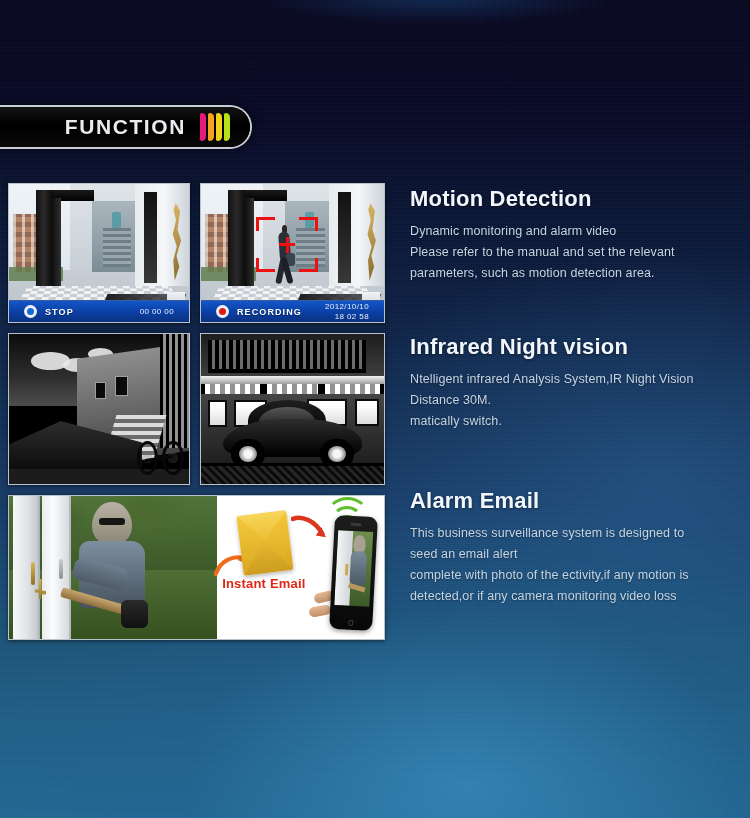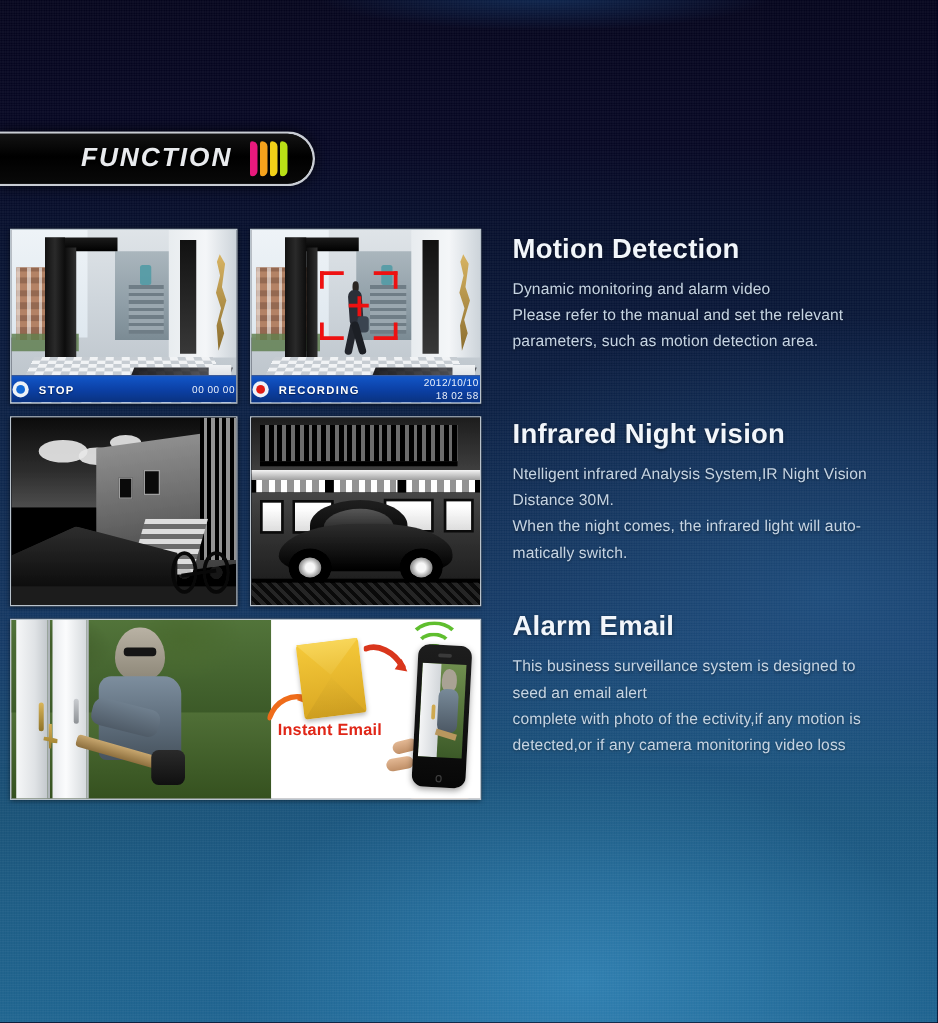--- a/index.html
+++ b/index.html
@@ -74,7 +74,6 @@
     align-items: center;
     justify-content: flex-end;
     padding-right: 16px;
-    font-style: italic;
   }
   #function-title {
     color: #e9ebee;

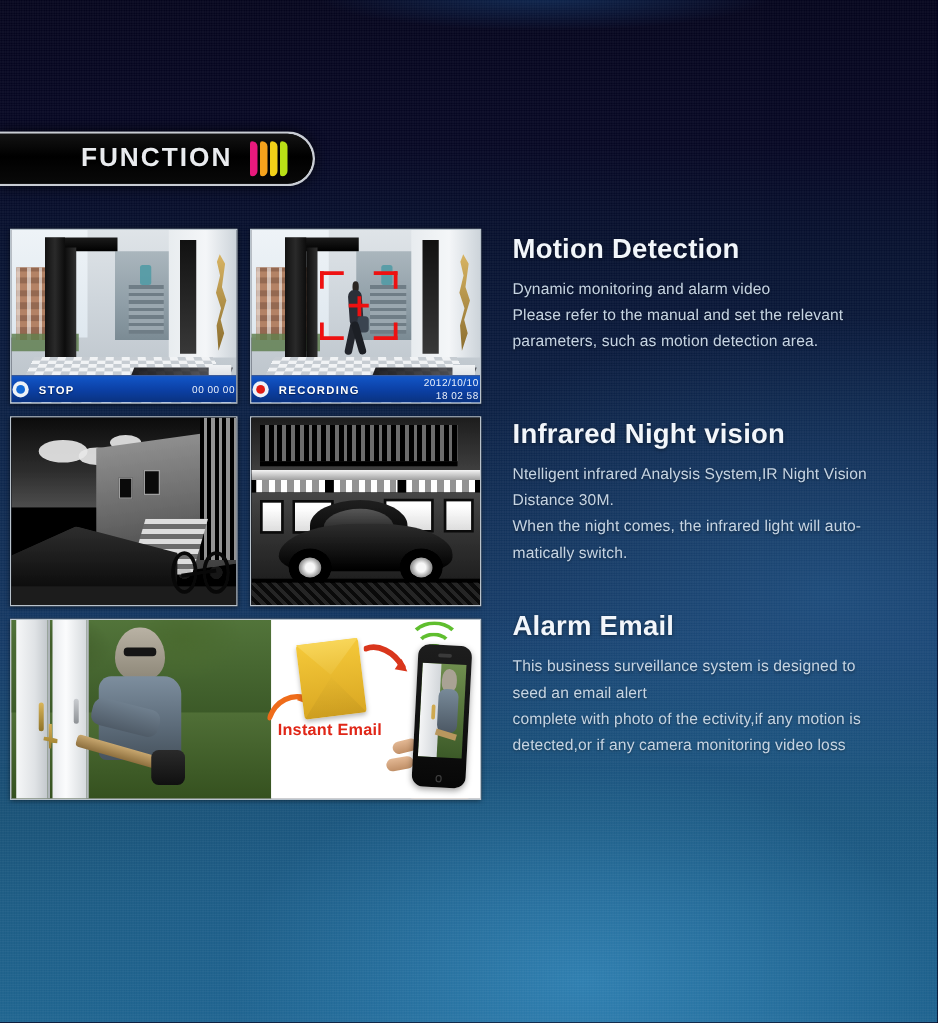--- a/index.html
+++ b/index.html
@@ -220,7 +220,7 @@
   .status-bar {
     position: absolute; left: 0; right: 0; bottom: 0; height: 22px;
     background: linear-gradient(180deg,#1256c8 0%, #0b3fa3 55%, #0a327f 100%);
-    display: flex; align-items: center; padding: 0 1px;
+    display: flex; align-items: center; padding: 0 15px;
     border-top: 1px solid rgba(255,255,255,.2);
   }
   .status-dot {

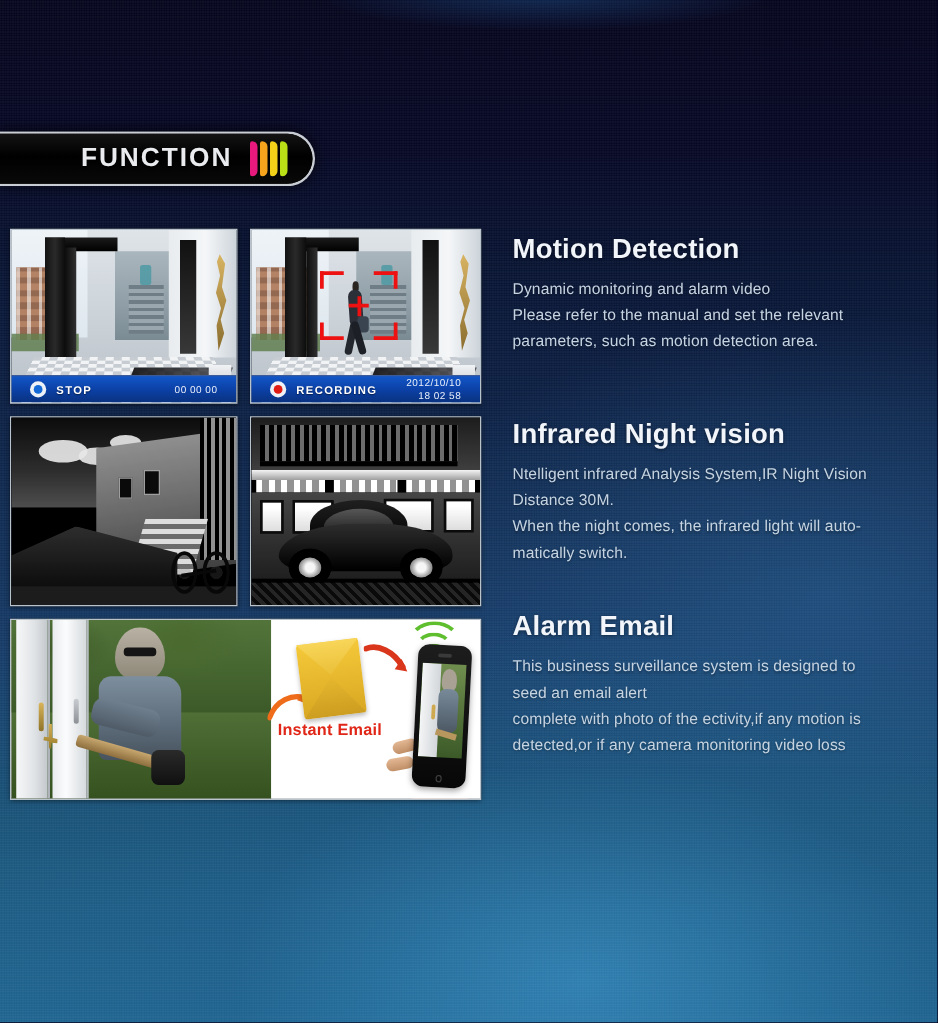--- a/index.html
+++ b/index.html
@@ -736,7 +736,6 @@
   <div class="feature-title">Infrared Night vision</div>
   <div class="feature-line">Ntelligent infrared Analysis System,IR Night Vision</div>
   <div class="feature-line">Distance 30M.</div>
-  <div class="feature-line">When the night comes, the infrared light will auto-</div>
   <div class="feature-line">matically switch.</div>
 </div>
 

